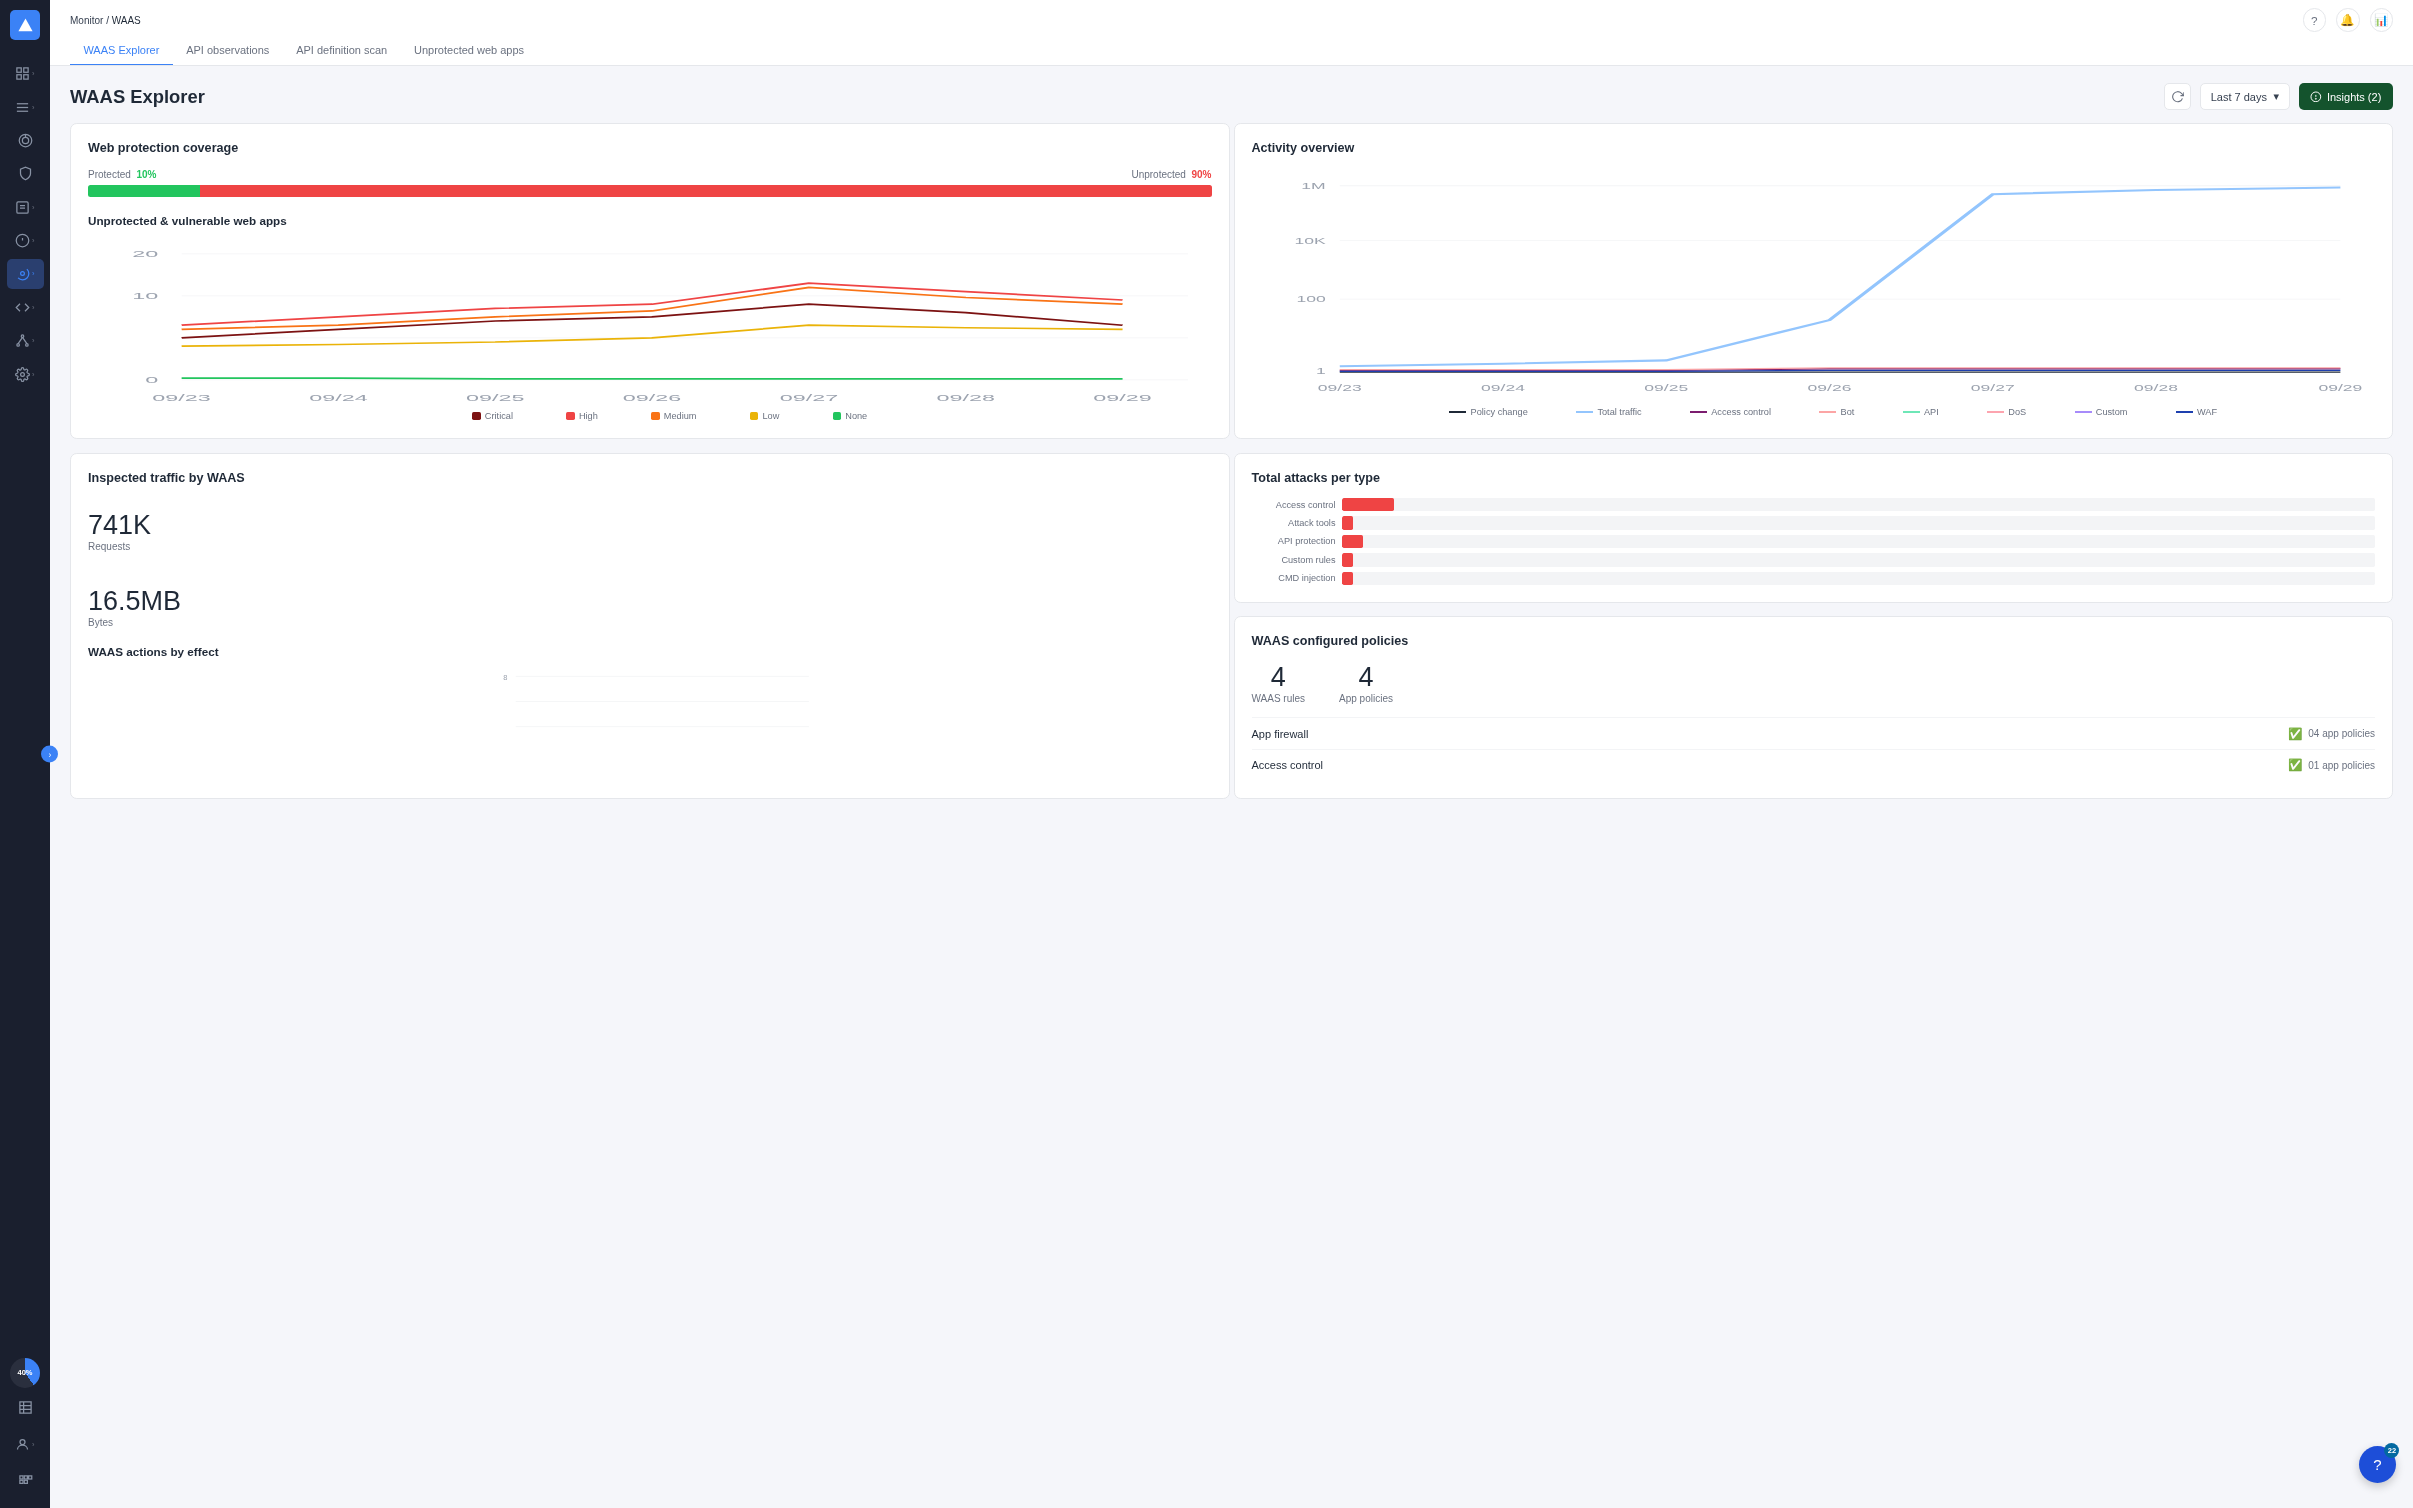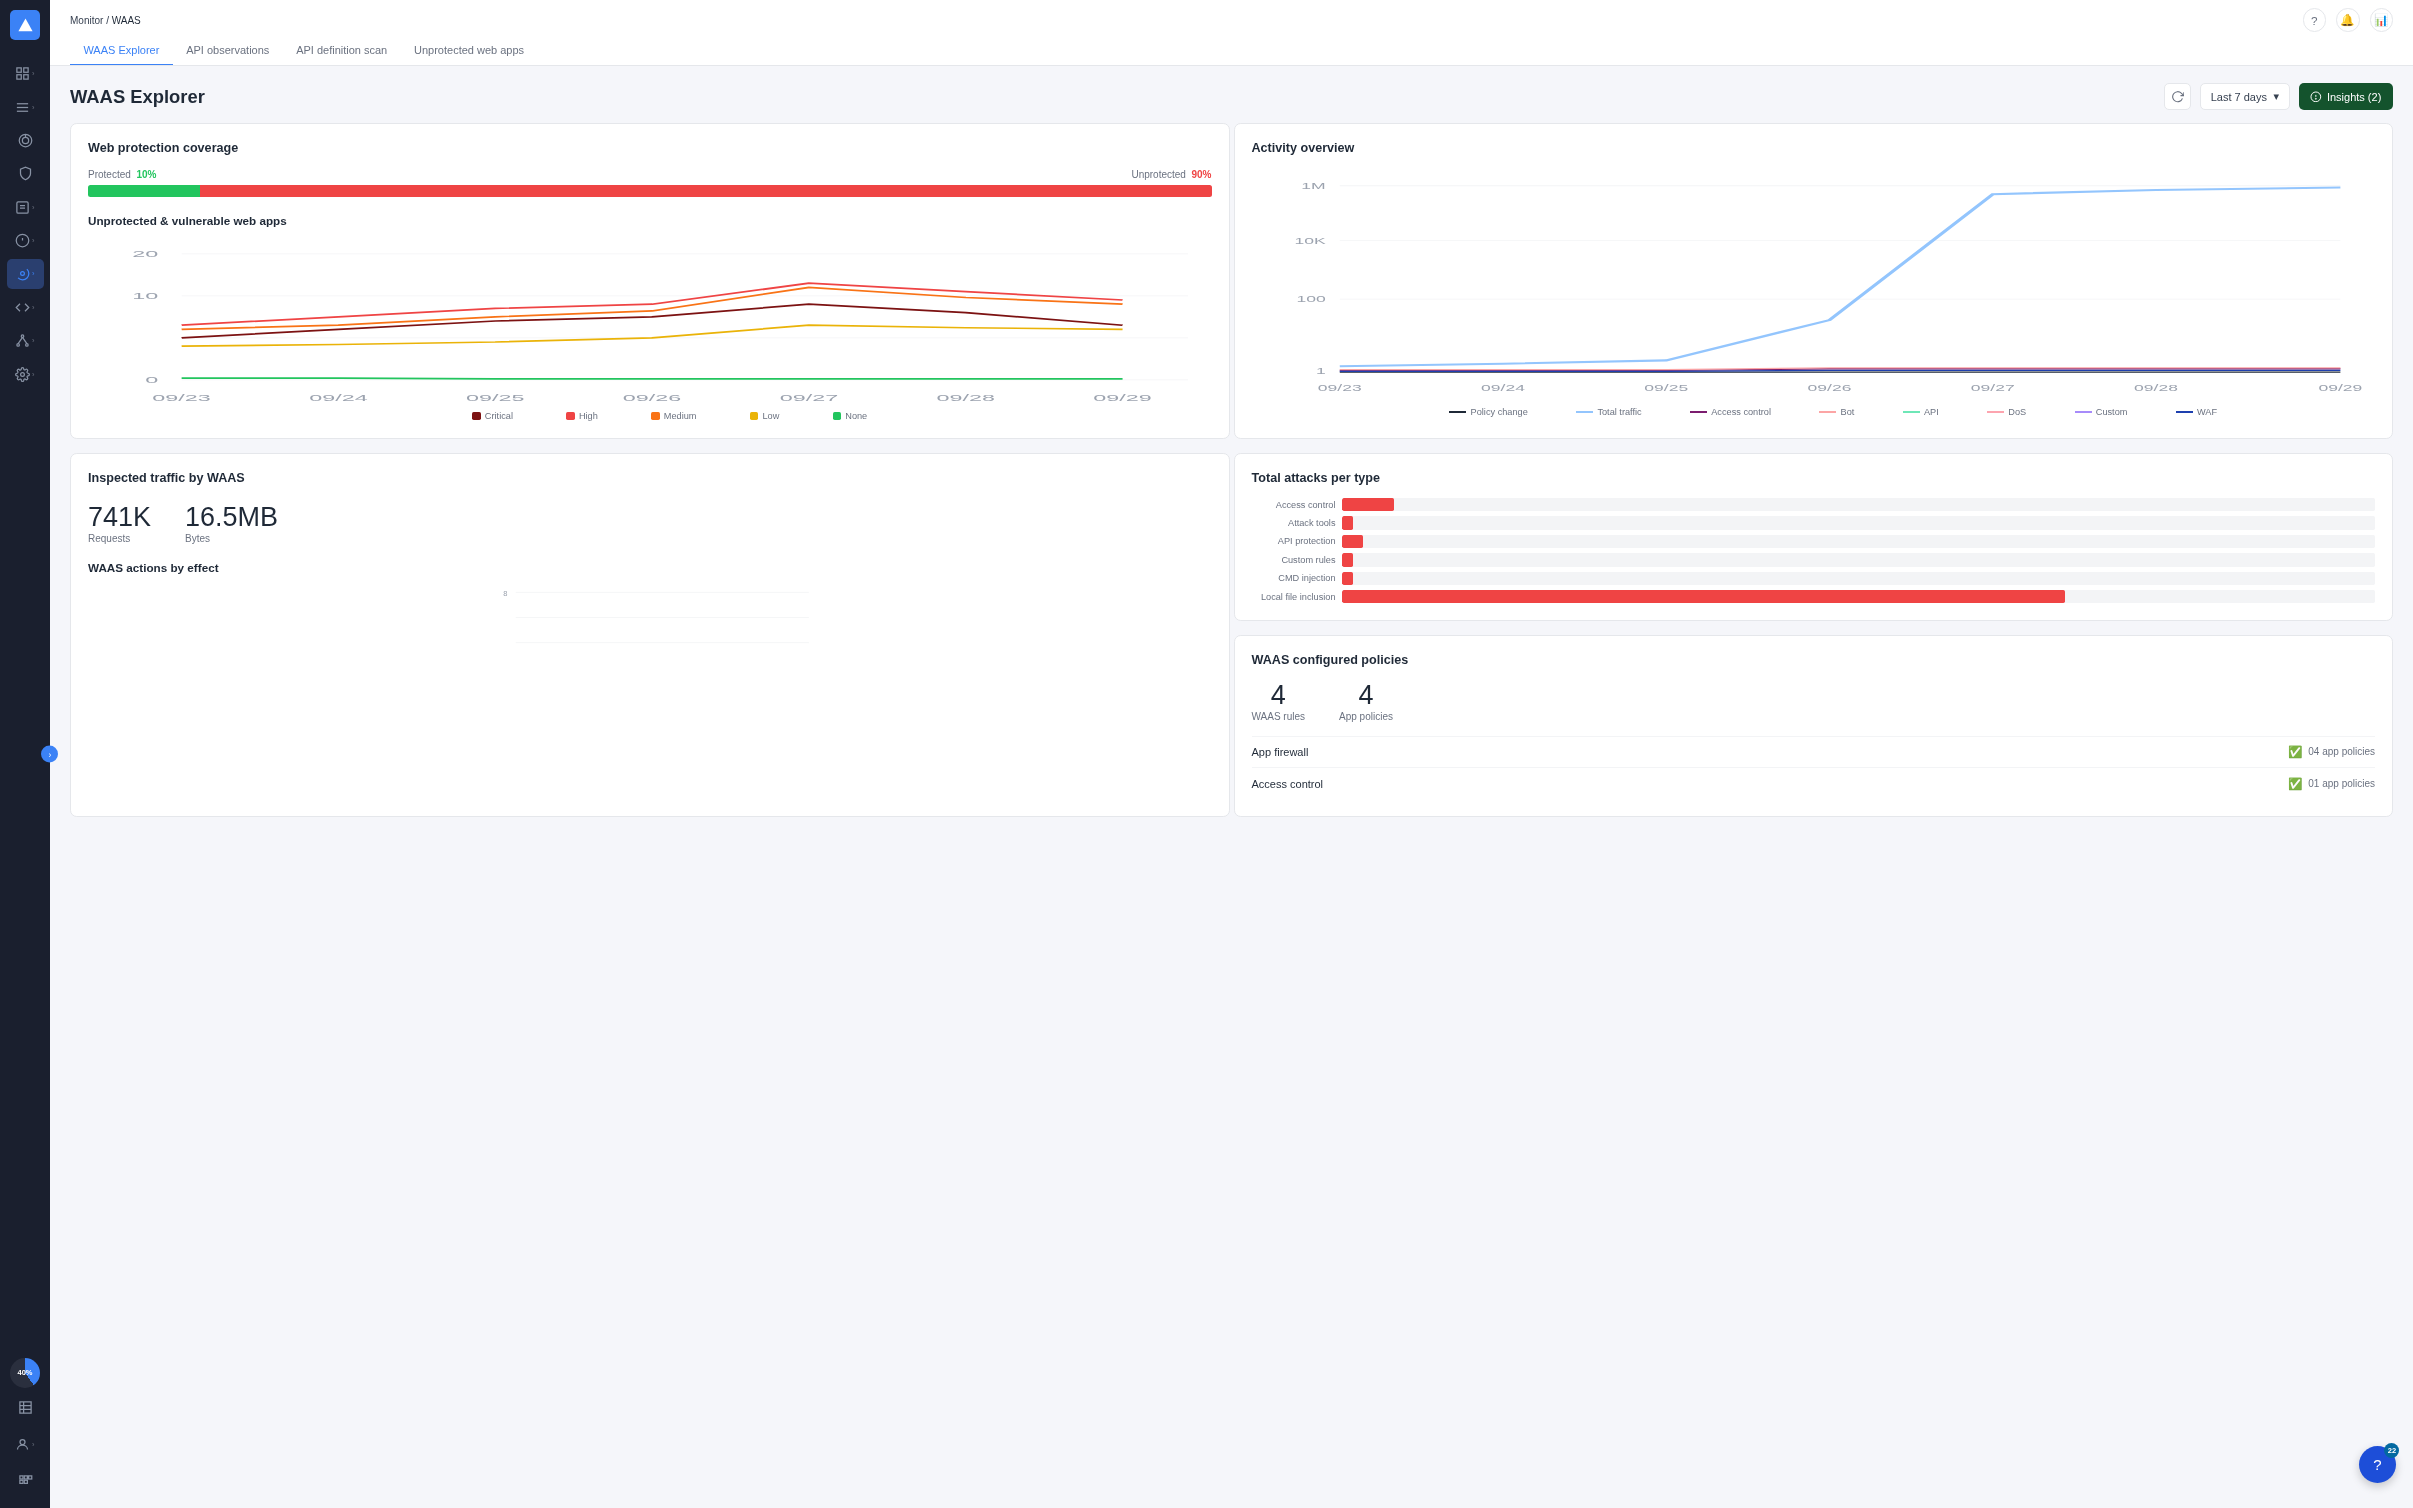--- a/index.html
+++ b/index.html
@@ -229,7 +229,8 @@
     .traffic-stats {
       display: flex;
       gap: 34px;
-      margin: 17px 0 17px;
+      margin: 25px 0 17px;
+      flex-direction: column;
     }
     .stat-value {
       font-size: 27px;

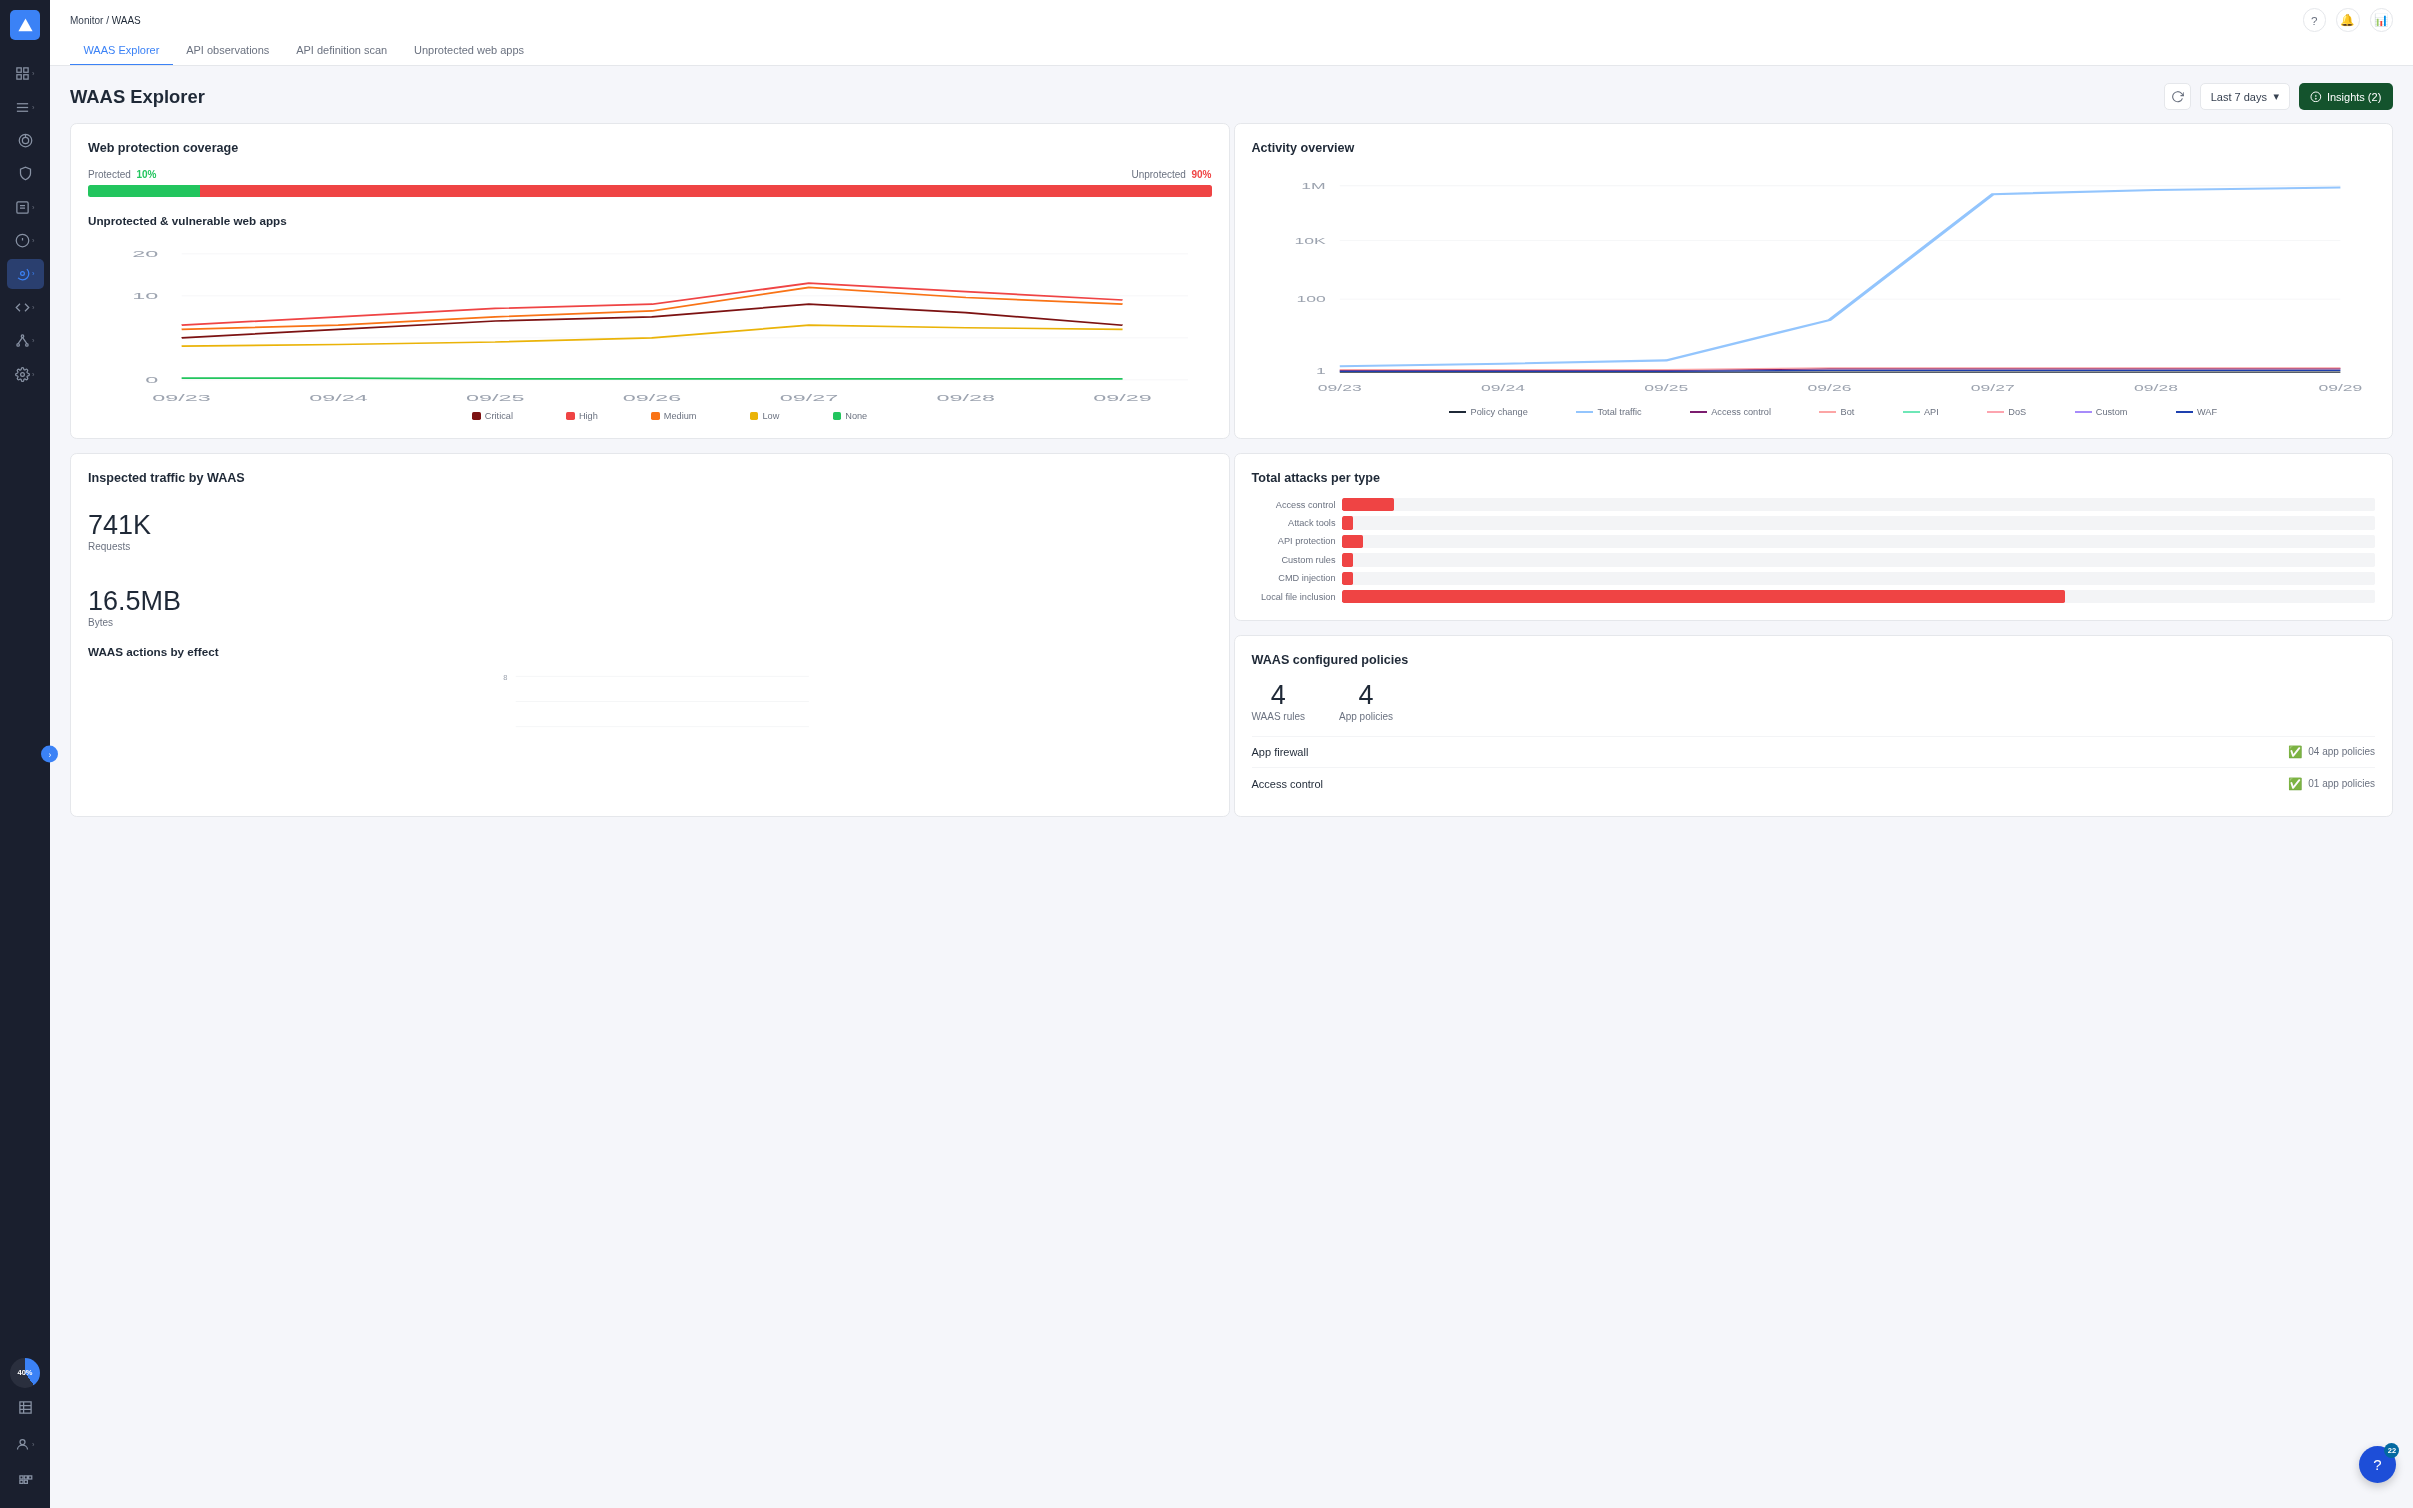--- a/index.html
+++ b/index.html
@@ -718,12 +718,6 @@
                 <div class="attack-bar" style="width:1%;"></div>
               </div>
             </div>
-            <div class="attack-row">
-              <div class="attack-label">Local file inclusion</div>
-              <div class="attack-bar-wrap">
-                <div class="attack-bar" style="width:70%;background:#ef4444;"></div>
-              </div>
-            </div>
           </div>
         </div>
 

